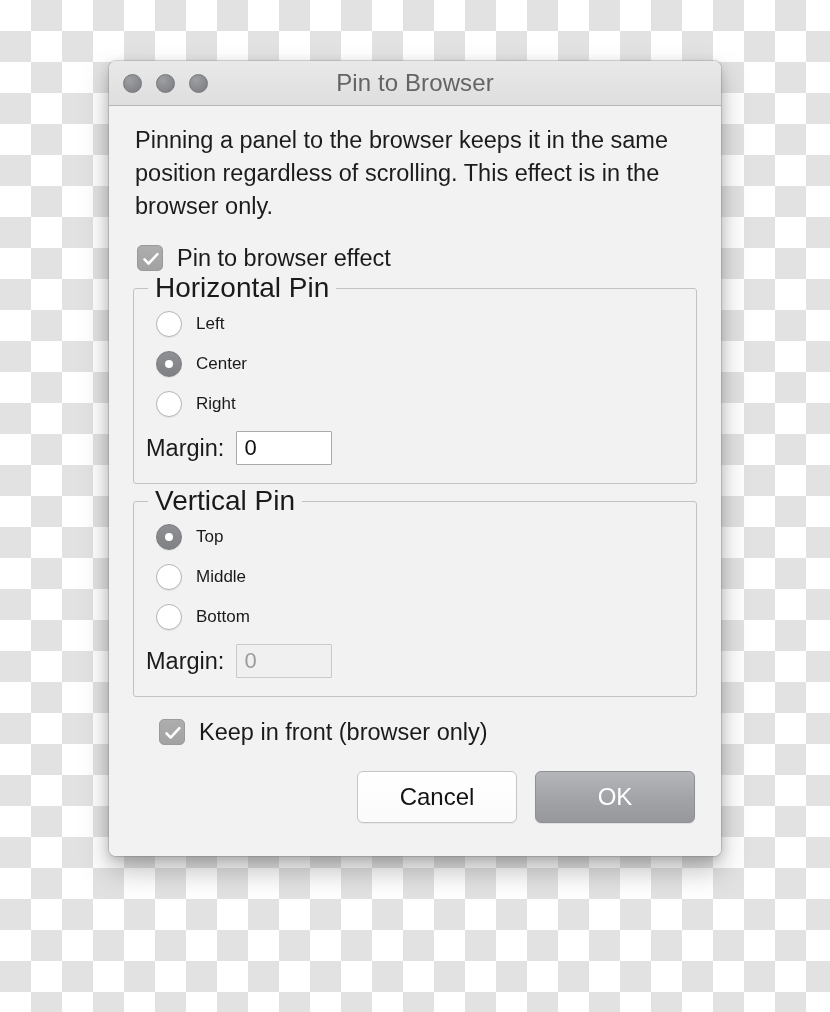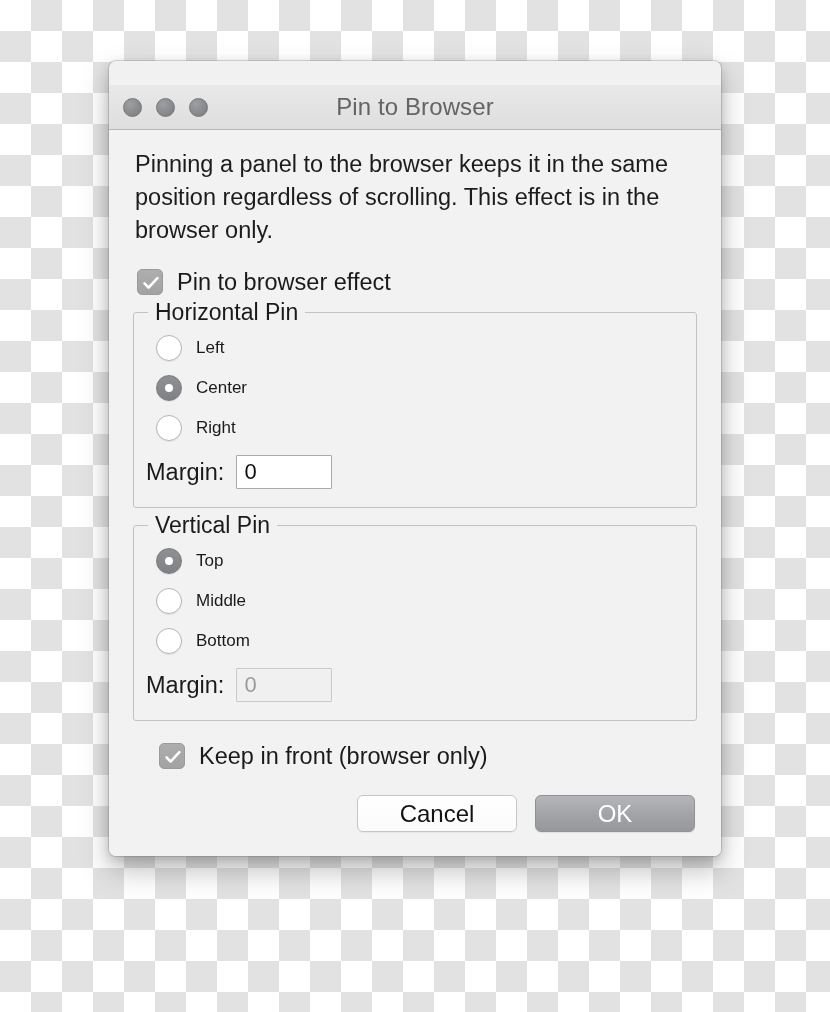--- a/index.html
+++ b/index.html
@@ -54,7 +54,6 @@
     border-bottom: 1px solid #b7b7b7;
     display: flex;
     align-items: center;
-    margin-top: 24px;
   }
   .traffic {
     position: absolute;

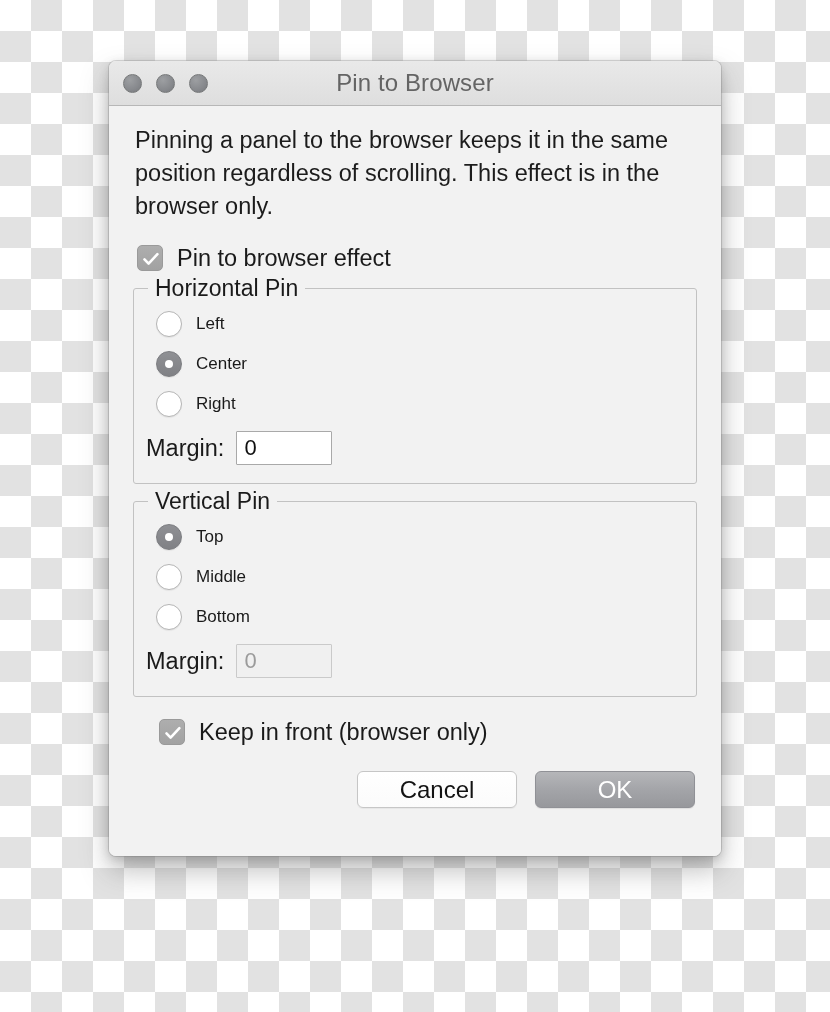--- a/index.html
+++ b/index.html
@@ -144,7 +144,7 @@
     left: 14px;
     padding: 0 7px;
     background: #f2f2f2;
-    font-size: 23px;
+    font-size: 28px;
     color: #1a1a1a;
     line-height: 28px;
     white-space: nowrap;

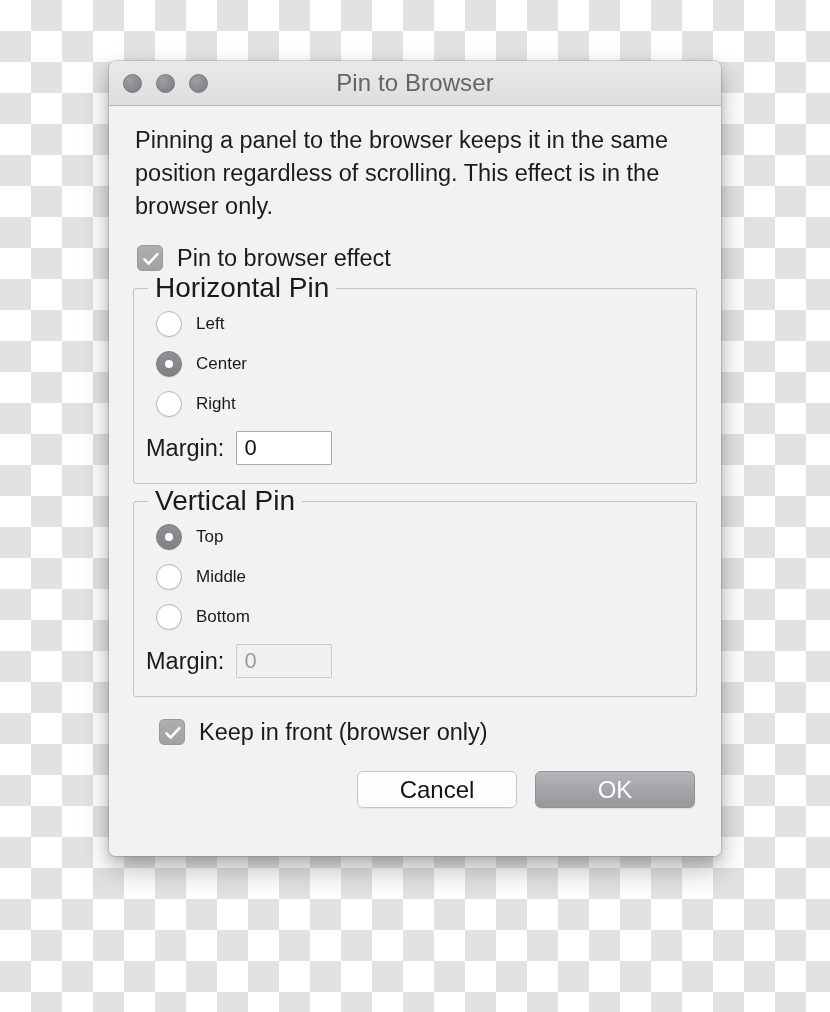--- a/index.html
+++ b/index.html
@@ -230,7 +230,7 @@
   .btn {
     font-family: "Liberation Sans", sans-serif;
     font-size: 24px;
-    height: 37px;
+    height: 52px;
     border-radius: 6px;
     box-sizing: border-box;
     cursor: default;

